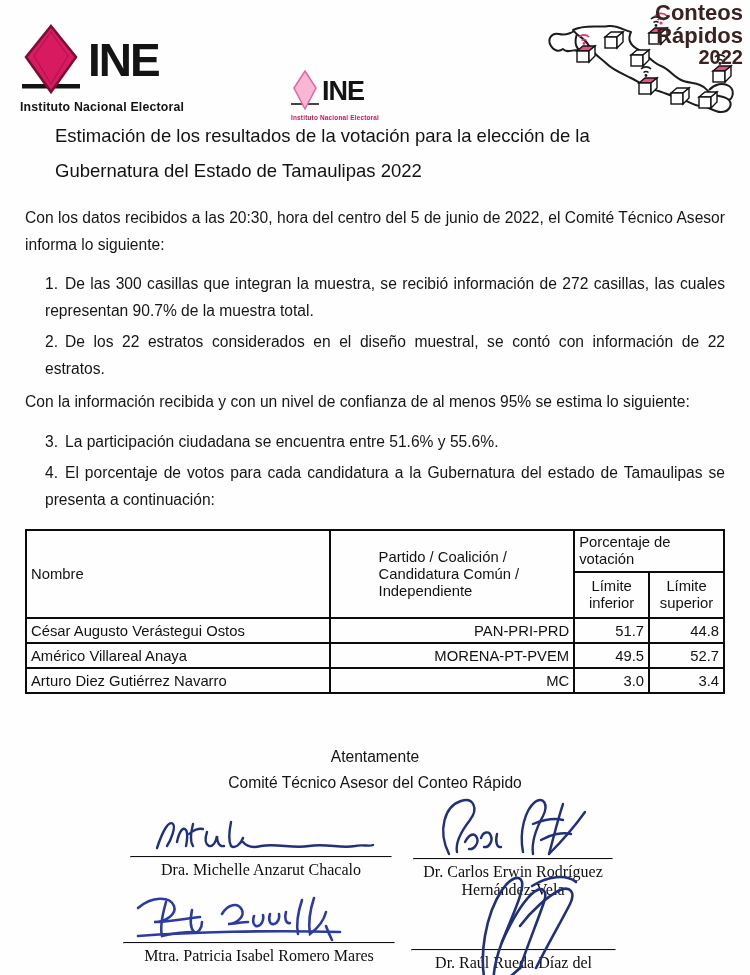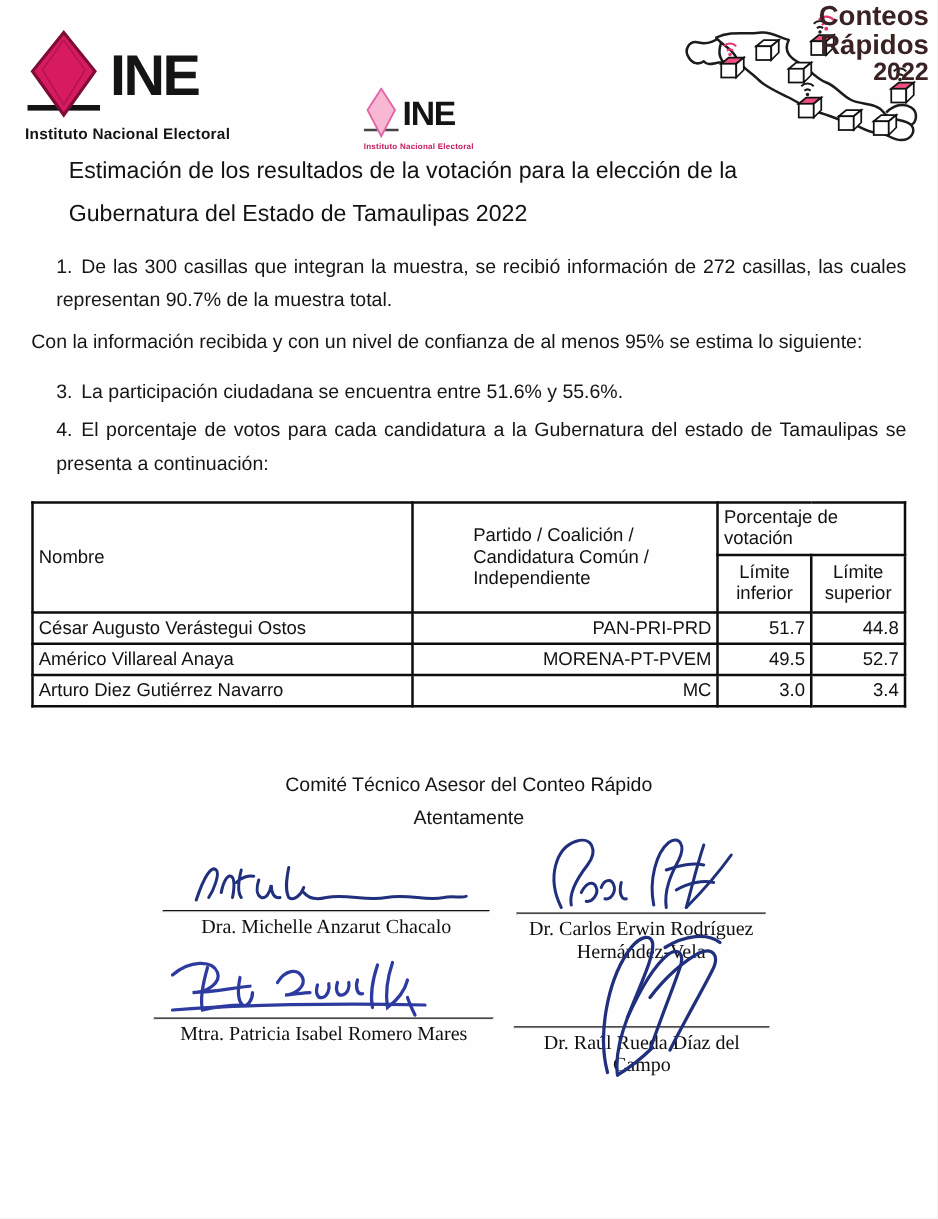--- a/index.html
+++ b/index.html
@@ -162,6 +162,7 @@
       <div>Gubernatura del Estado de Tamaulipas 2022</div>
     </div>
 
+    <p class="para p-intro">Con los datos recibidos a las 20:30, hora del centro del 5 de junio de 2022, el Comité Técnico Asesor informa lo siguiente:</p>
 
     <p class="para list-item item1"><span class="num">1.</span><span>De las 300 casillas que integran la muestra, se recibió información de 272 casillas, las cuales representan 90.7% de la muestra total.</span></p>
 

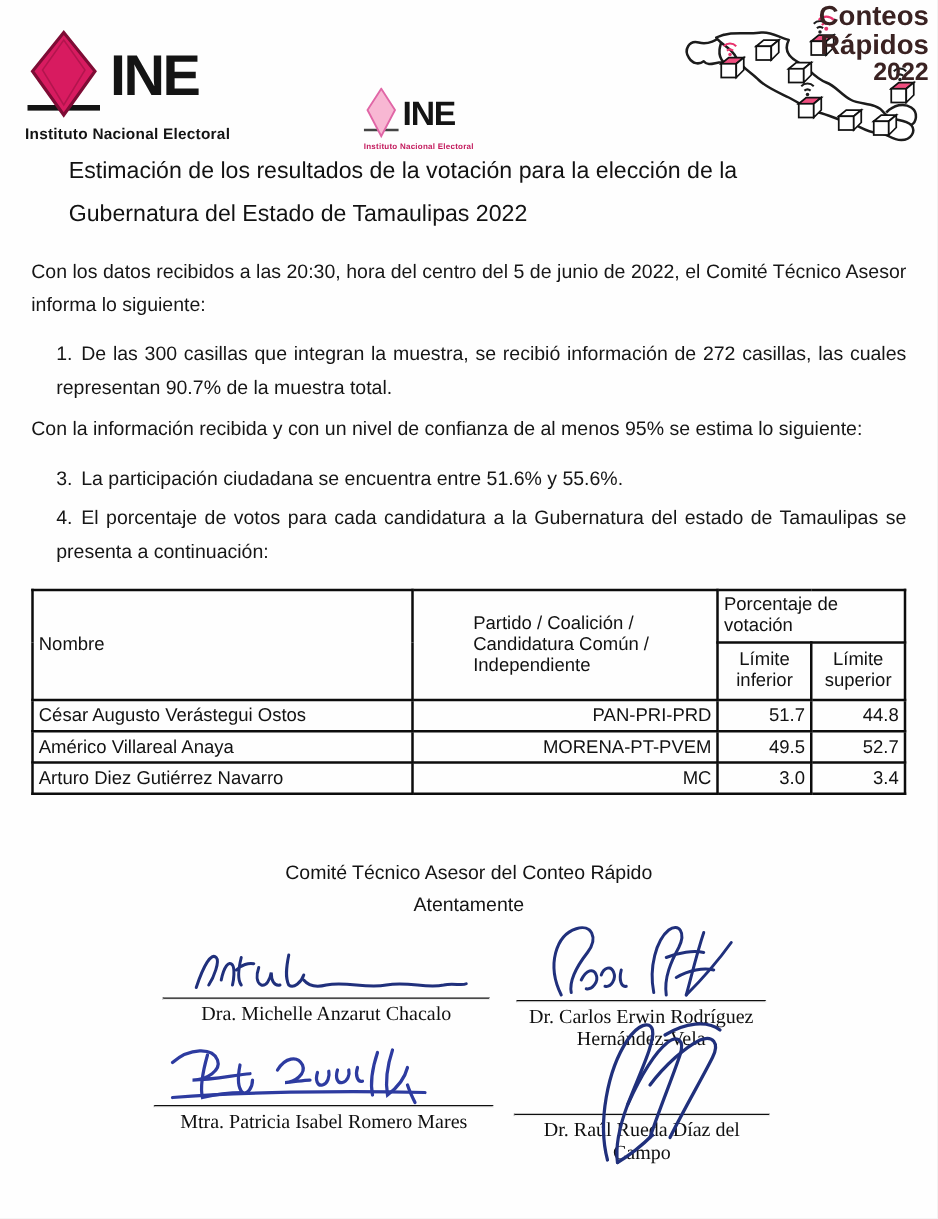--- a/index.html
+++ b/index.html
@@ -166,6 +166,7 @@
 
     <p class="para list-item item1"><span class="num">1.</span><span>De las 300 casillas que integran la muestra, se recibió información de 272 casillas, las cuales representan 90.7% de la muestra total.</span></p>
 
+    <p class="para list-item item2"><span class="num">2.</span><span>De los 22 estratos considerados en el diseño muestral, se contó con información de 22 estratos.</span></p>
 
     <p class="para p-conf">Con la información recibida y con un nivel de confianza de al menos 95% se estima lo siguiente:</p>
 

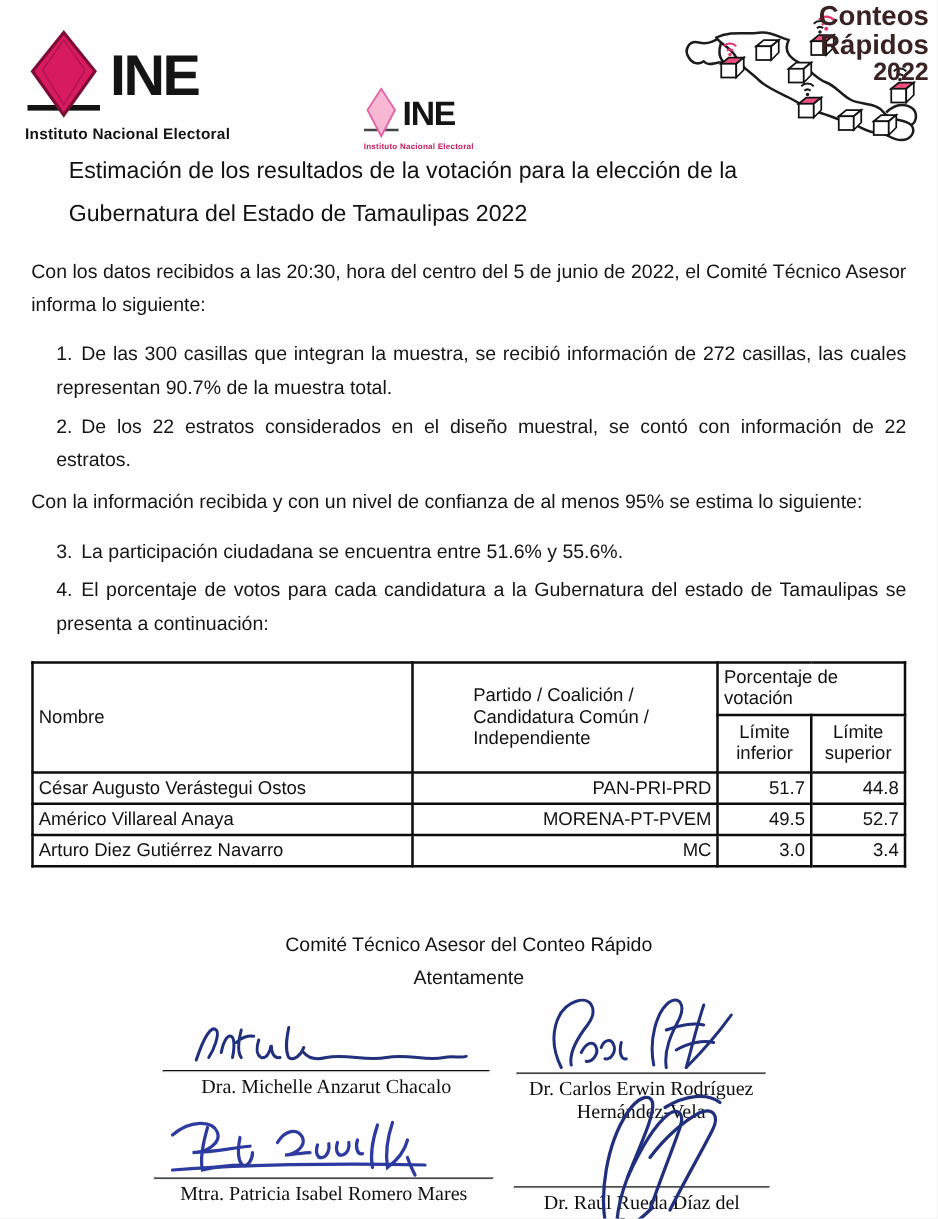--- a/index.html
+++ b/index.html
@@ -213,8 +213,8 @@
       </table>
 
     <div class="closing">
+      <div>Atentamente</div>
       <div>Comité Técnico Asesor del Conteo Rápido</div>
-      <div>Atentamente</div>
     </div>
 
     <div class="sig-area">

